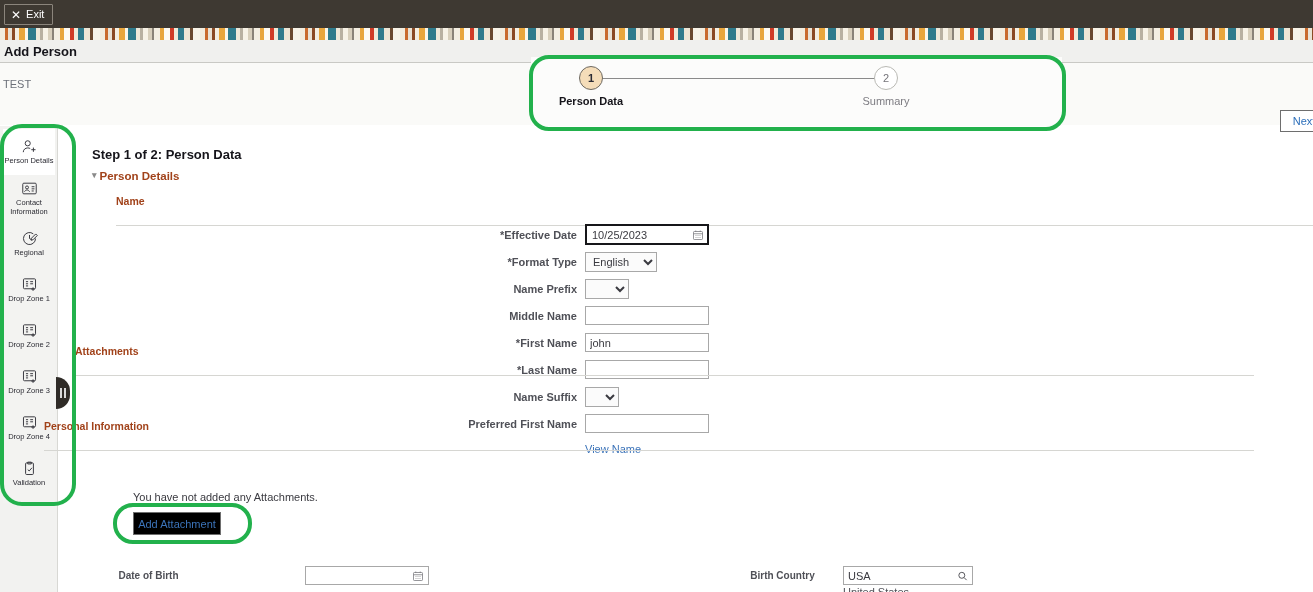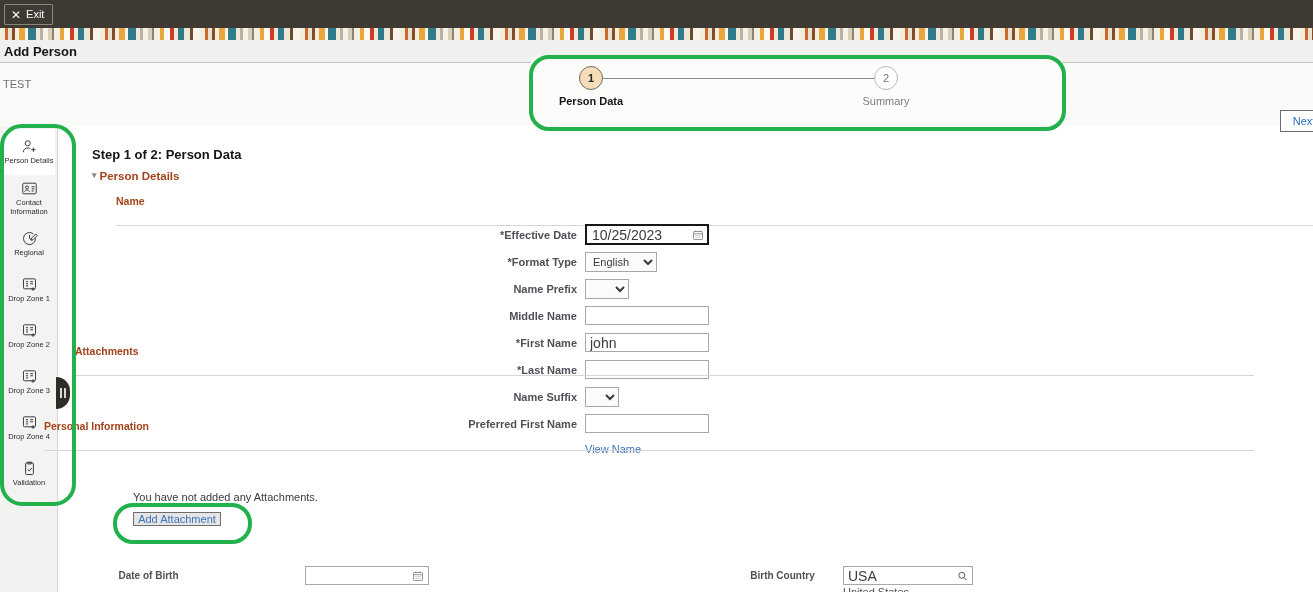--- a/index.html
+++ b/index.html
@@ -287,7 +287,7 @@
     height: 19px;
     border: 1px solid #a8a8a8;
     background: #ffffff;
-    font-size: 14px;
+    font-size: 11px;
     color: #3a3a40;
     padding: 0 4px;
     font-family: "Liberation Sans", sans-serif;

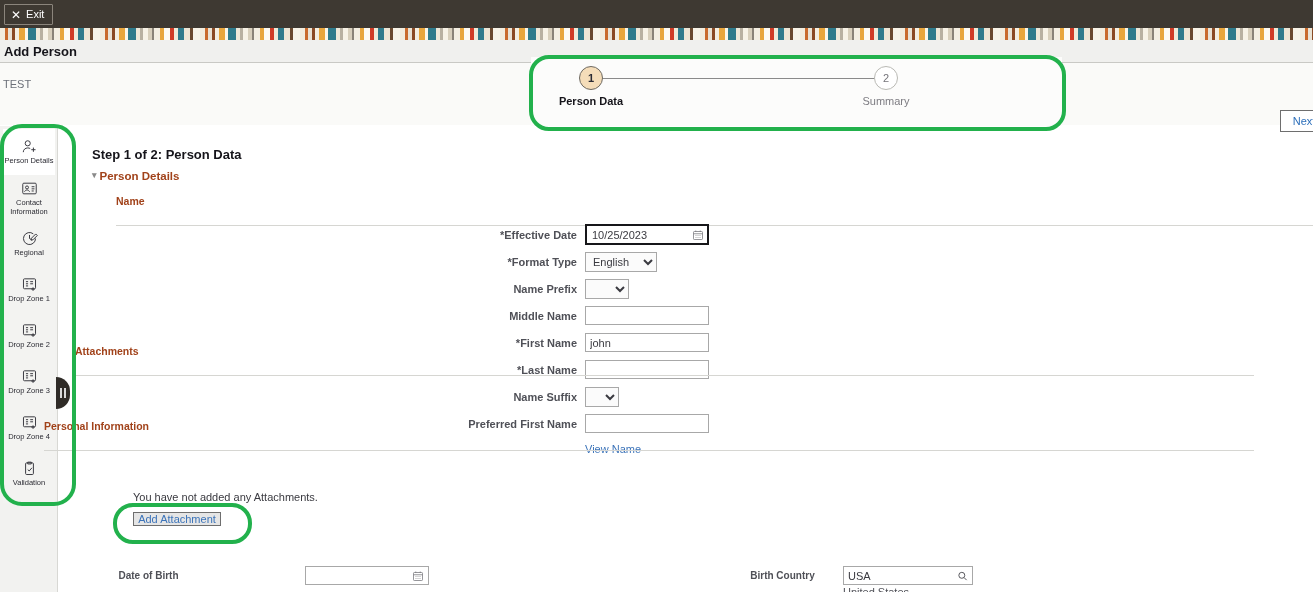--- a/index.html
+++ b/index.html
@@ -346,8 +346,8 @@
   }
   .add-attach-btn {
     position: absolute; left: 133px; top: 512px;
-    width: 88px; height: 14px;
-    background: #e5e5e5;
+    width: 88px; height: 23px;
+    background: #000000;
     border: 1px solid #6e6e6e;
     color: #3b73b9;
     font-size: 11px;

